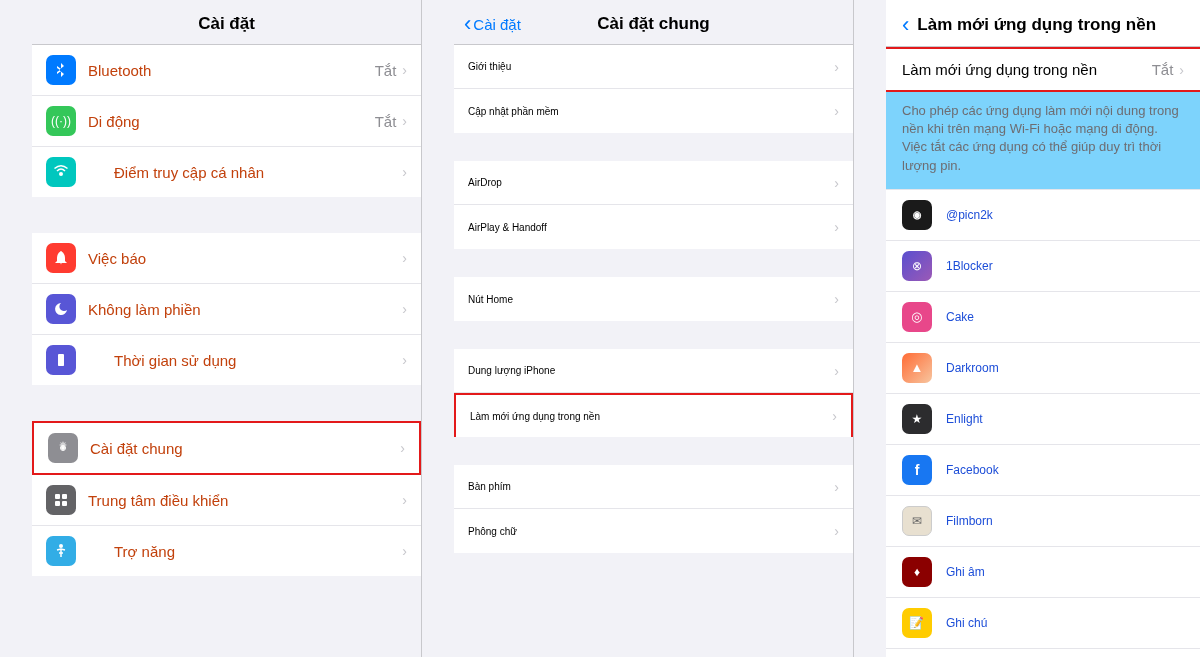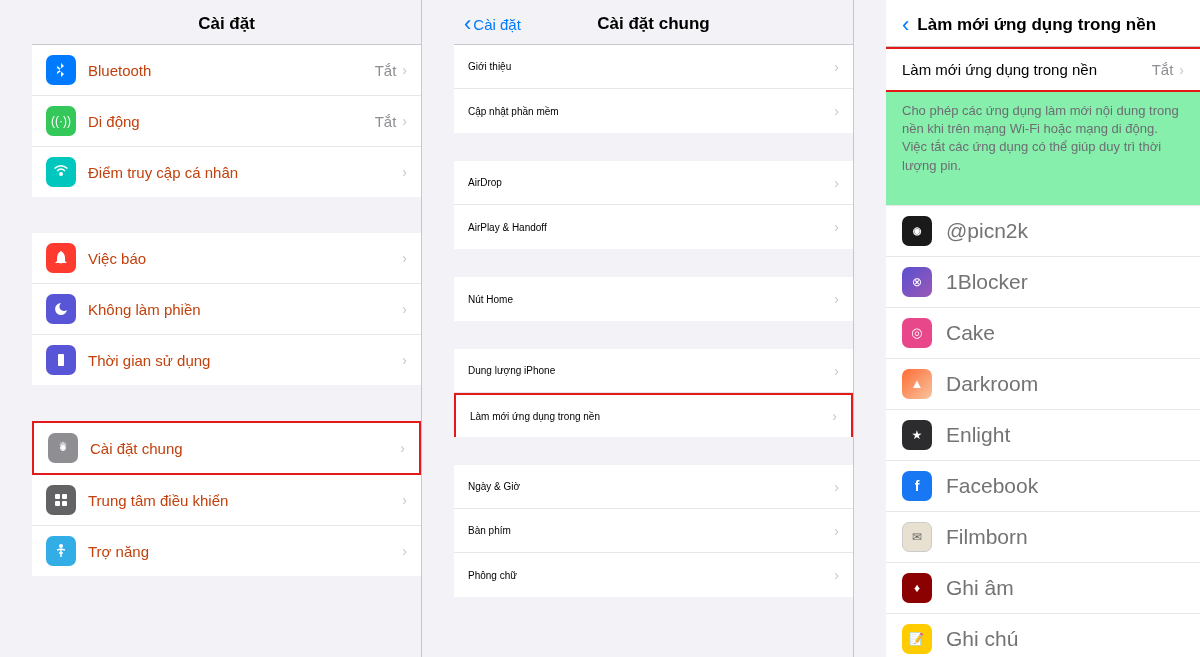--- a/index.html
+++ b/index.html
@@ -183,11 +183,11 @@
     }
 
     .col3-description {
-      padding: 10px 16px 30px;
+      padding: 10px 16px 14px;
       font-size: 13px;
       color: #6d6d72;
       line-height: 1.4;
-      background: #86efac;
+      background: #7dd3fc;
       border-bottom: 1px solid #e5e5ea;
     }
 

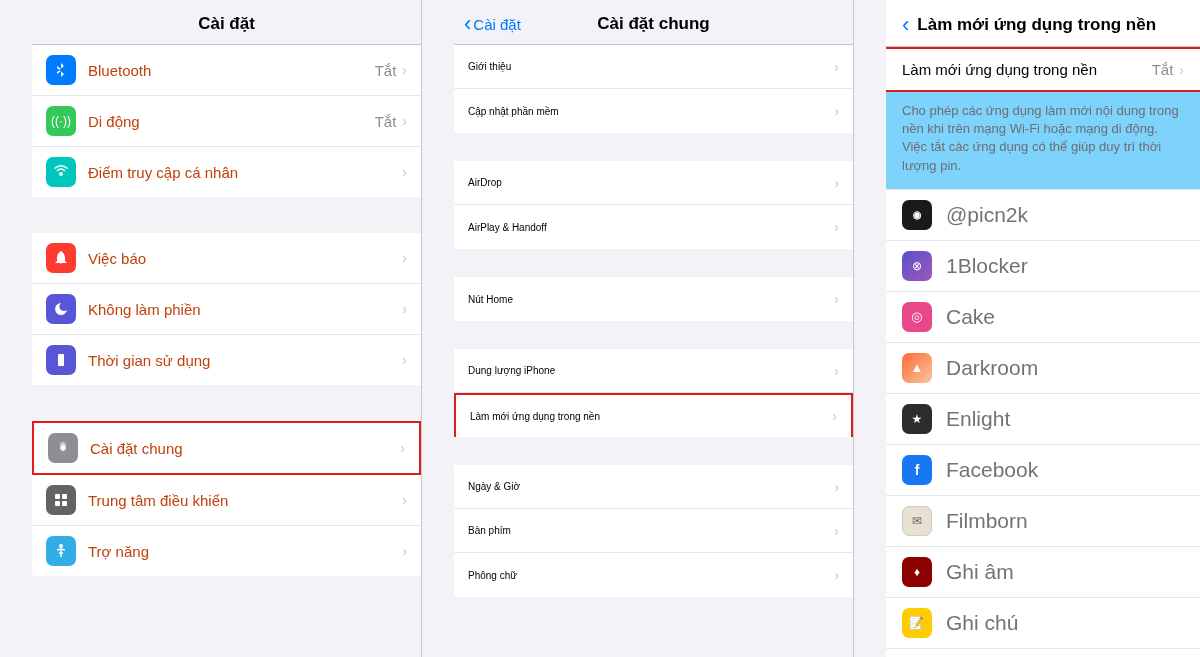--- a/index.html
+++ b/index.html
@@ -97,6 +97,7 @@
     }
     .settings-item:last-child {
       border-bottom: none;
+      gap: 26px;
     }
     .settings-item .icon-wrap {
       width: 30px;

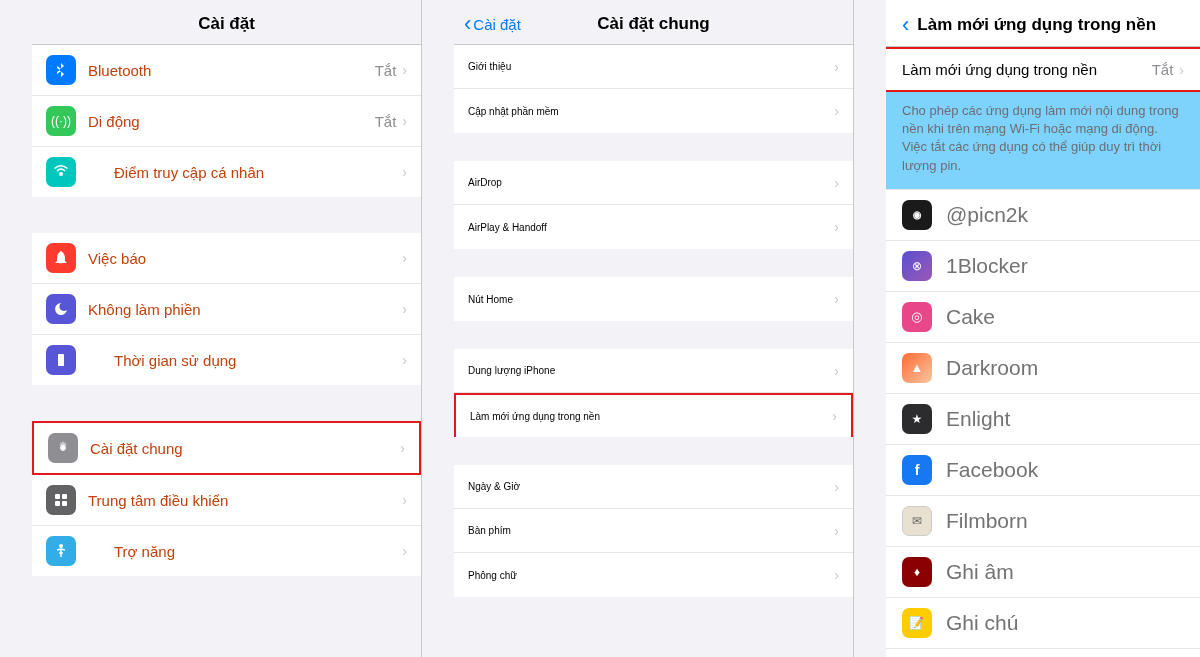--- a/index.html
+++ b/index.html
@@ -218,8 +218,8 @@
       flex-shrink: 0;
     }
     .app-item .app-name {
-      font-size: 21px;
-      color: #737373;
+      font-size: 12px;
+      color: #1d4ed8;
       flex: 1;
     }
 

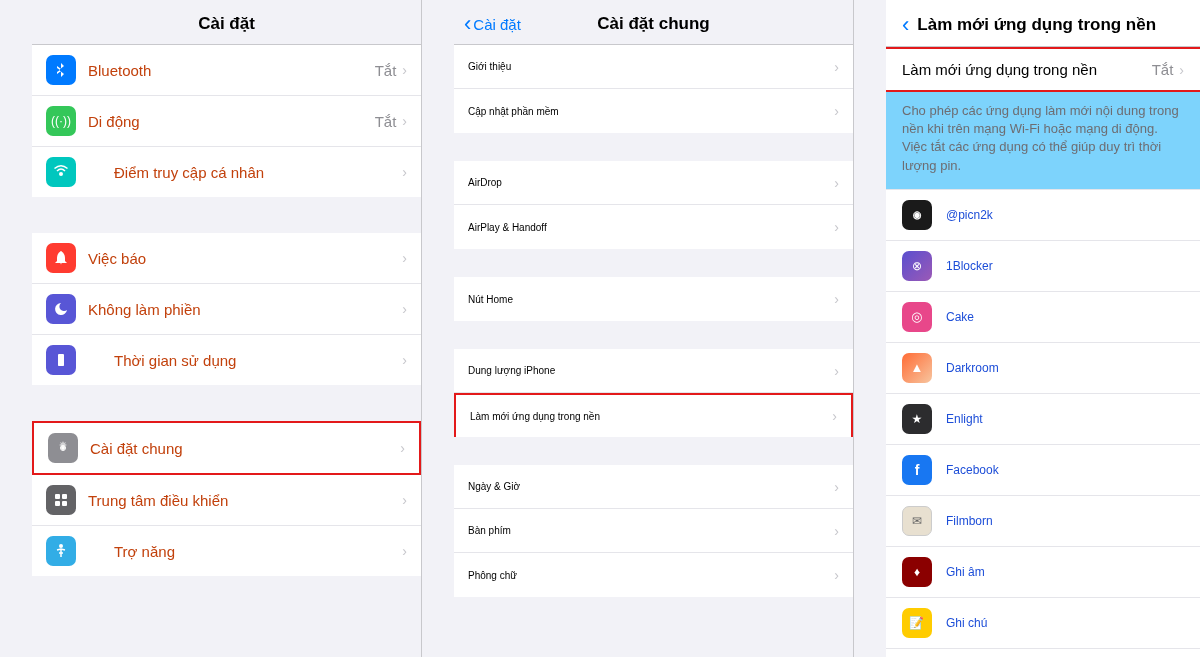--- a/index.html
+++ b/index.html
@@ -417,10 +417,6 @@
 
     <div class="settings-section col2-section">
       <div class="col2-item">
-        <span class="item-label">Ngày &amp; Giờ</span>
-        <span class="chevron chevron-right"></span>
-      </div>
-      <div class="col2-item">
         <span class="item-label">Bàn phím</span>
         <span class="chevron chevron-right"></span>
       </div>

